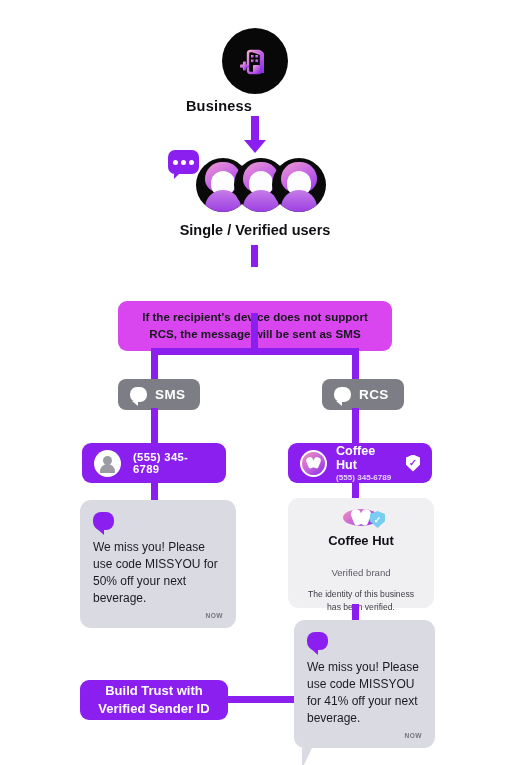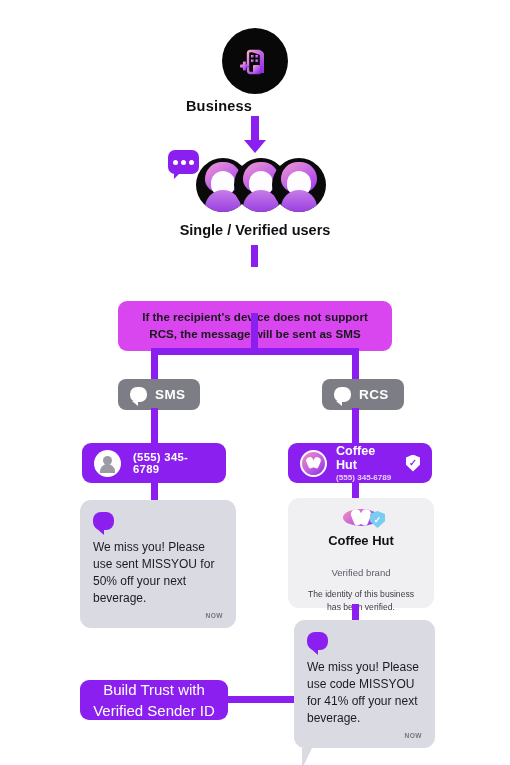--- a/index.html
+++ b/index.html
@@ -305,7 +305,7 @@
     <div class="mbub"></div>
     <div class="mtext">
       <span>We miss you! Please</span>
-      <span>use sent MISSYOU for</span>
+      <span>use code MISSYOU for</span>
       <span>50% off your next</span>
       <span>beverage.</span>
     </div>

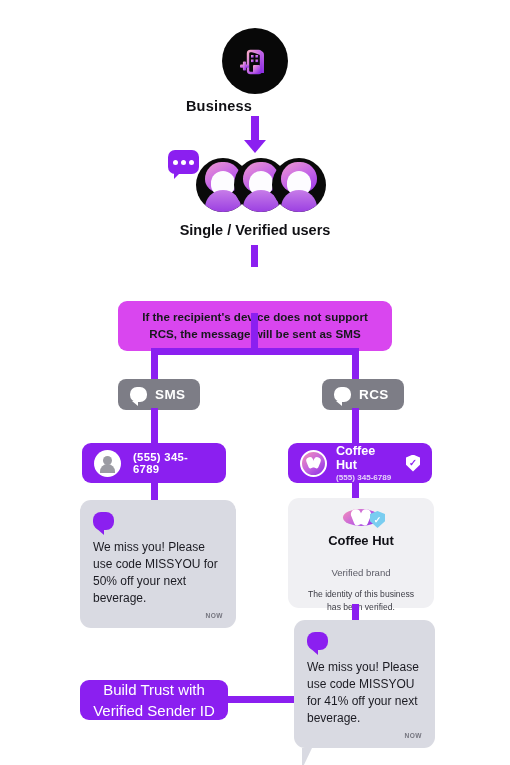--- a/index.html
+++ b/index.html
@@ -201,7 +201,7 @@
     border-radius: 9px; background: #8B1FF0;
     display: flex; align-items: center; justify-content: center; text-align: center;
   }
-  #cta span { font-size: 15px; font-weight: 400; color: #fff; line-height: 1.4; }
+  #cta span { font-size: 13px; font-weight: 700; color: #fff; line-height: 1.4; }
 </style>
 </head>
 <body>

